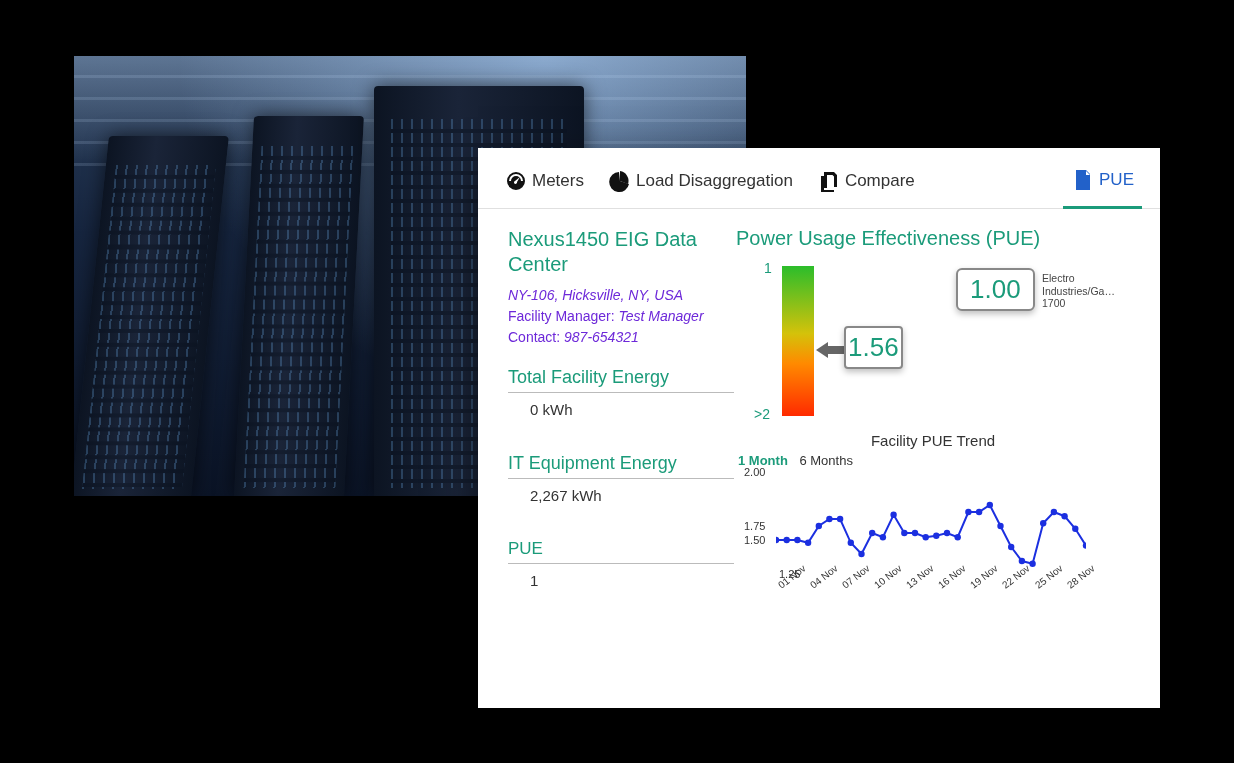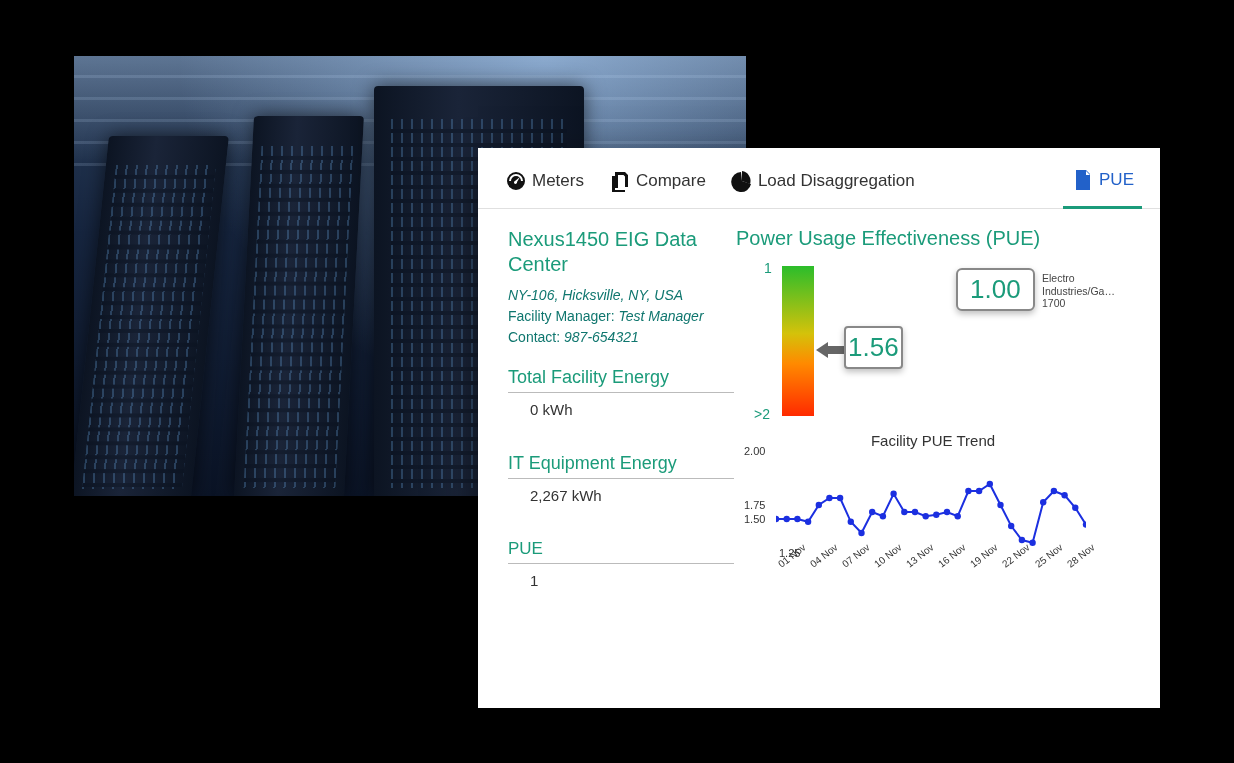--- a/index.html
+++ b/index.html
@@ -257,19 +257,19 @@
     <div class="tab">
       <span class="ic">
         <svg viewBox="0 0 24 24">
-            <path d="M8 3h9l3 3v12h-3V7.5L15.5 6H10v13H7V3h1zm-4 4h3v14h10v2H4z" fill="#111"></path>
+            <path d="M12 2v10l8 3A10 10 0 0012 2z" fill="#111"></path>
+            <path d="M11 3A10 10 0 1021 15l-9-3z" fill="#111"></path>
           </svg>
       </span>
-      <span>Compare</span>
+      <span>Load Disaggregation</span>
     </div>
     <div class="tab">
       <span class="ic">
         <svg viewBox="0 0 24 24">
-            <path d="M12 2v10l8 3A10 10 0 0012 2z" fill="#111"></path>
-            <path d="M11 3A10 10 0 1021 15l-9-3z" fill="#111"></path>
+            <path d="M8 3h9l3 3v12h-3V7.5L15.5 6H10v13H7V3h1zm-4 4h3v14h10v2H4z" fill="#111"></path>
           </svg>
       </span>
-      <span>Load Disaggregation</span>
+      <span>Compare</span>
     </div>
     <div class="spacer"></div>
     <div class="tab active">

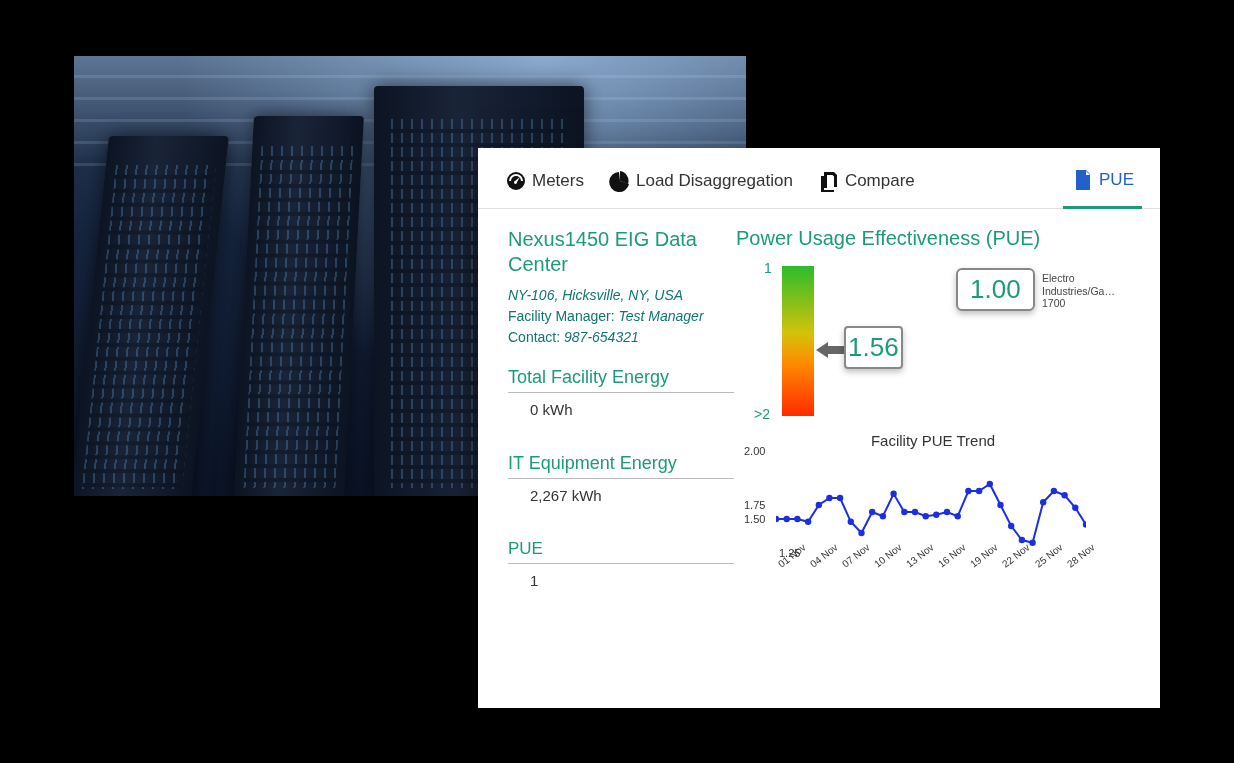--- a/index.html
+++ b/index.html
@@ -107,7 +107,7 @@
   }
   .meta {
     font-size: 14px;
-    color: #0f766e;
+    color: #6d28d9;
     line-height: 1.5;
     margin-bottom: 6px;
   }

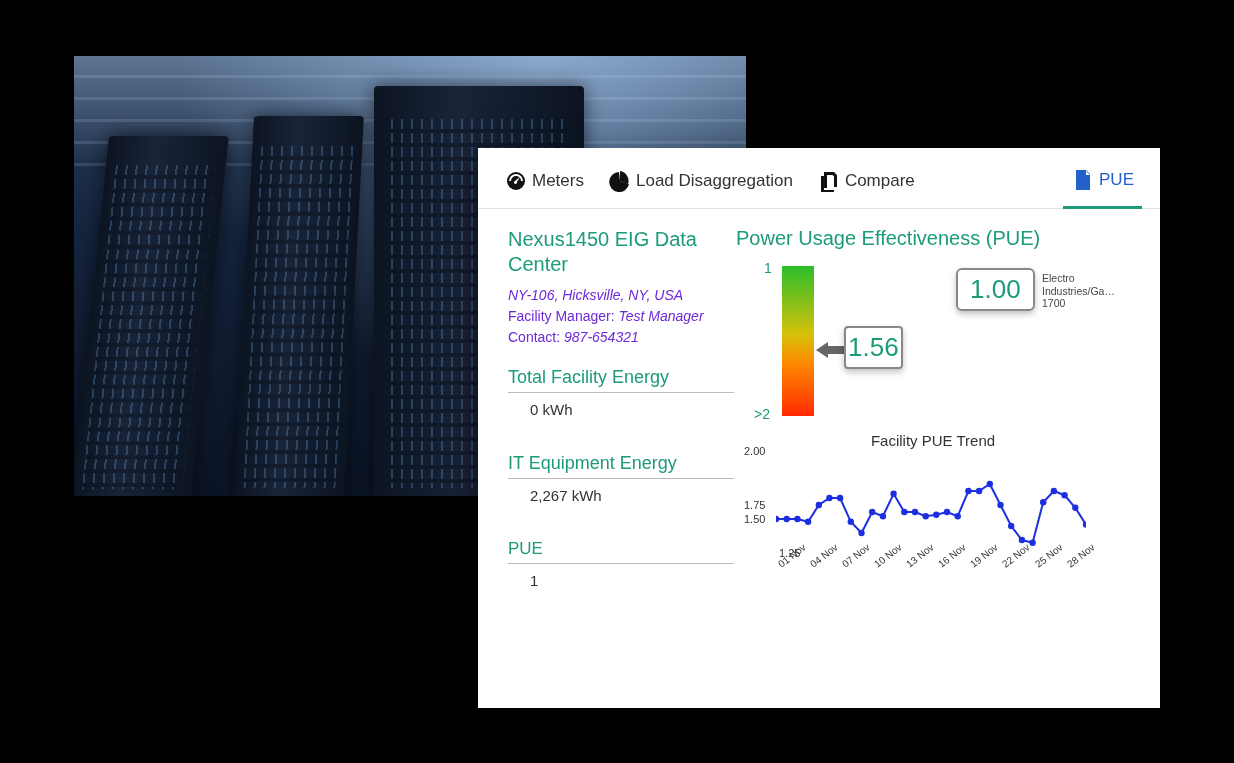--- a/index.html
+++ b/index.html
@@ -335,6 +335,10 @@
       </div>
 
       <div class="trend-title">Facility PUE Trend</div>
+      <div class="trend-tabs">
+        <span class="on">1 Month</span>
+        <span class="off">6 Months</span>
+      </div>
 
       <div class="chart">
         <span class="ylab y200">2.00</span>

